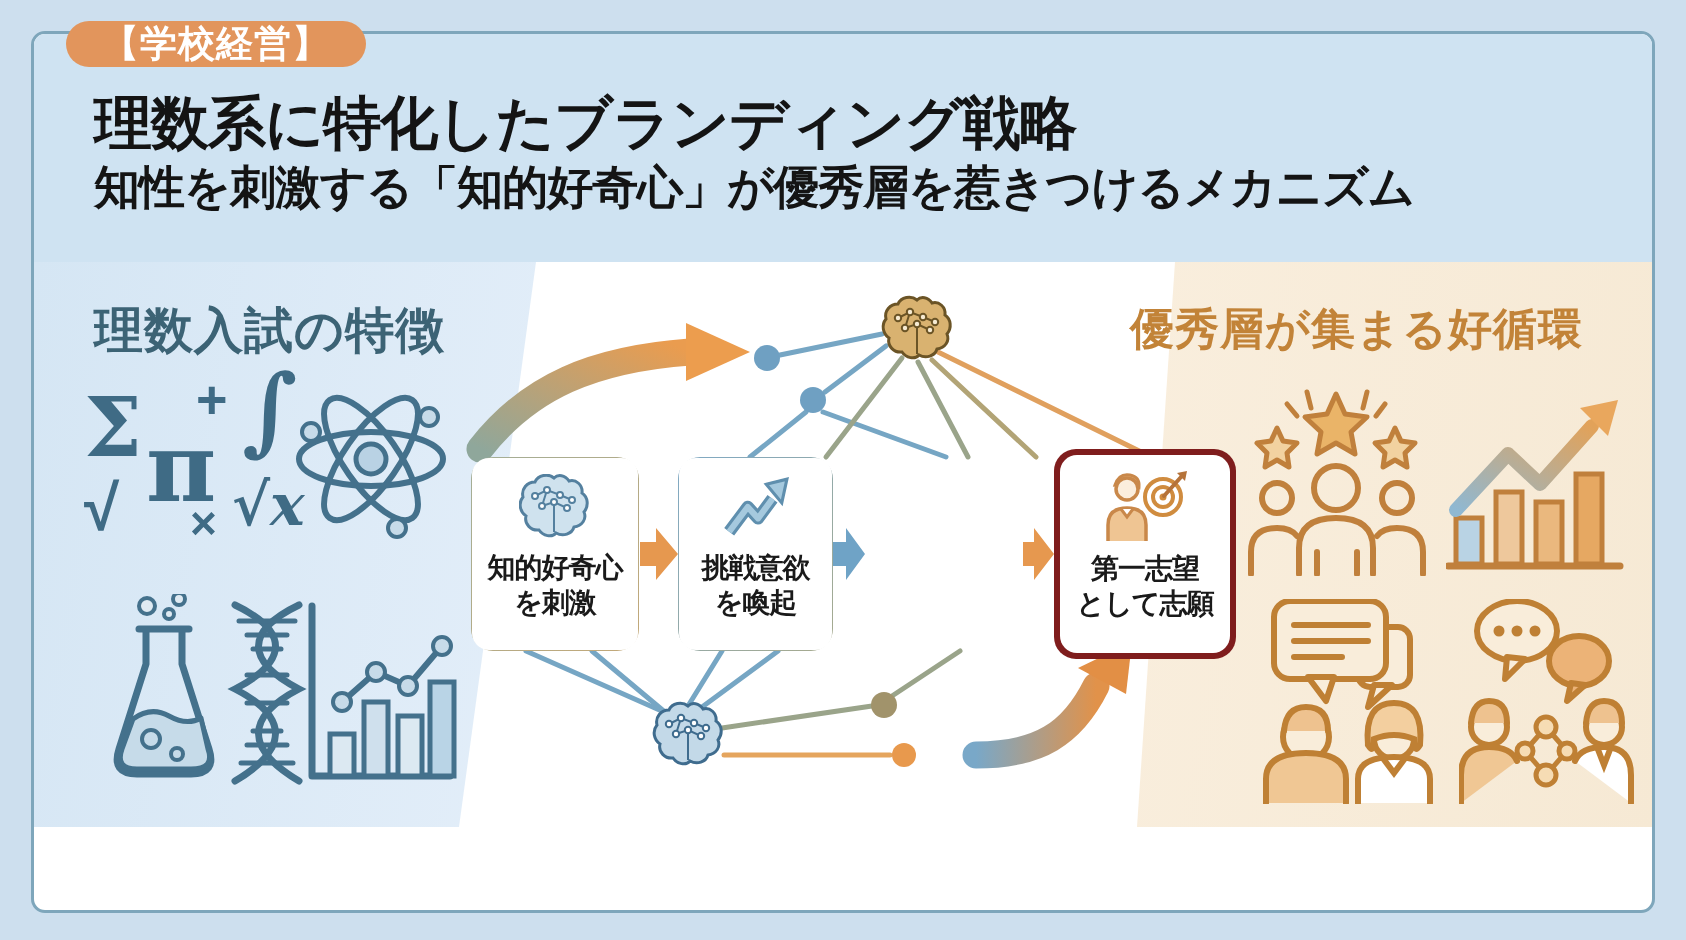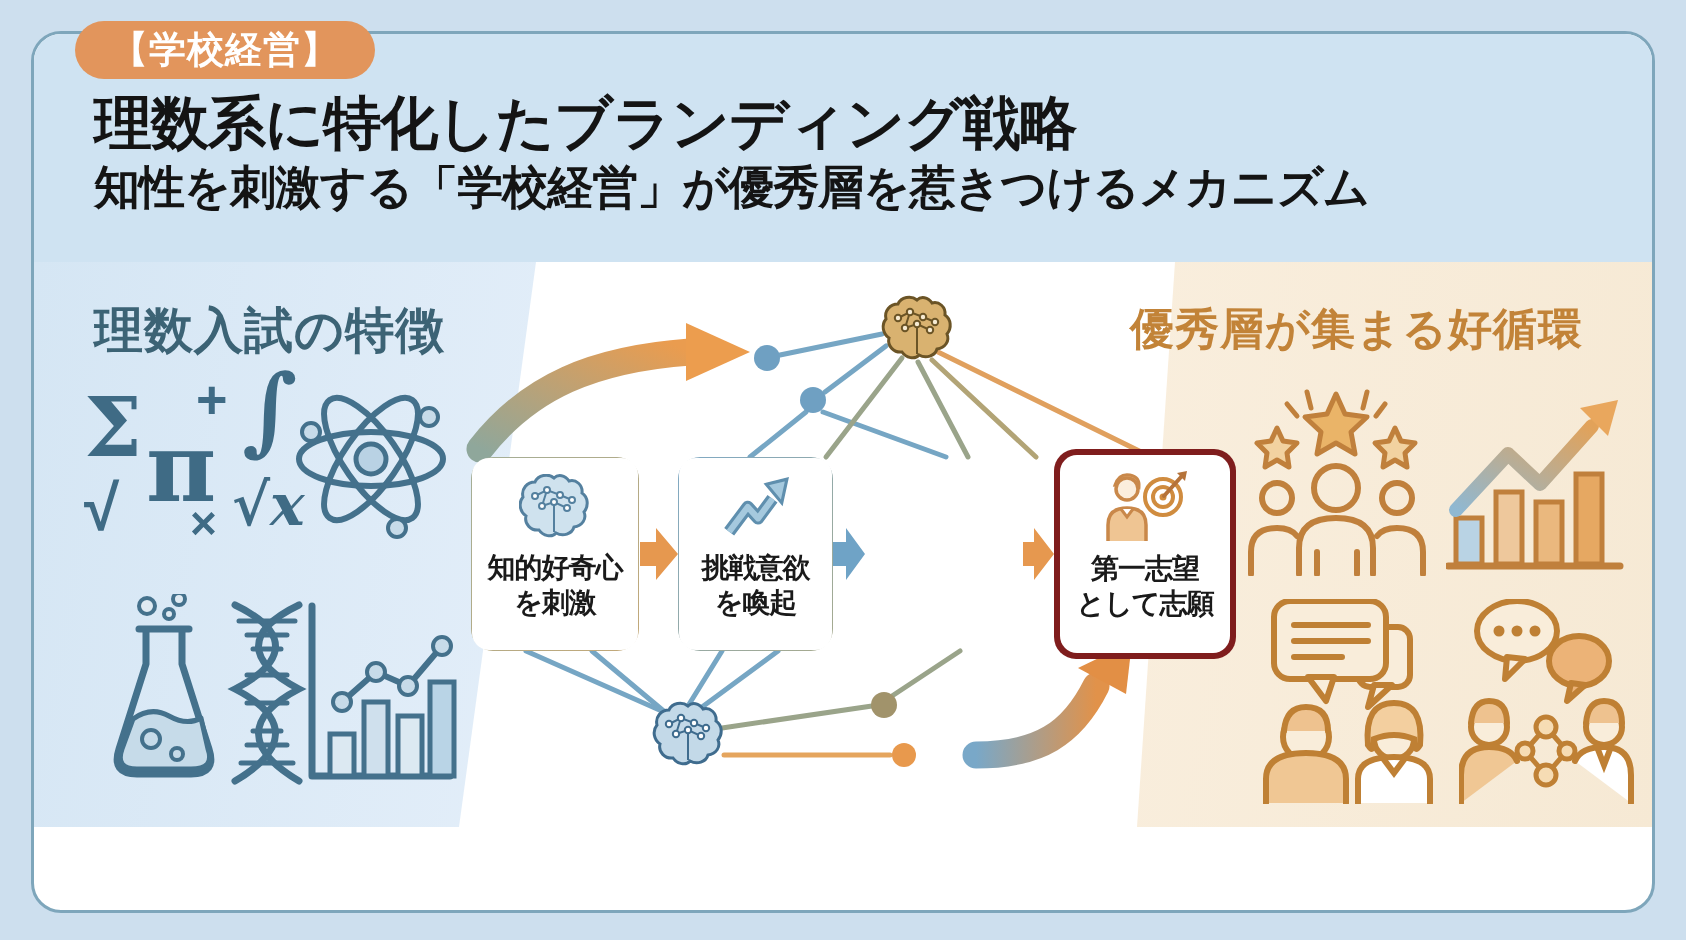--- a/index.html
+++ b/index.html
@@ -27,7 +27,7 @@
   }
   .overlay{position:absolute;left:0;top:0;z-index:2;pointer-events:none;}
   .badge{
-    position:absolute;left:44px;top:-10px;height:58px;z-index:10;
+    position:absolute;left:35px;top:-10px;height:46px;z-index:10;
     background:#e2955c;border-radius:31px;padding:0 36px;
     display:flex;align-items:center;color:#ffffff;
     font-size:37px;font-weight:900;letter-spacing:1px;

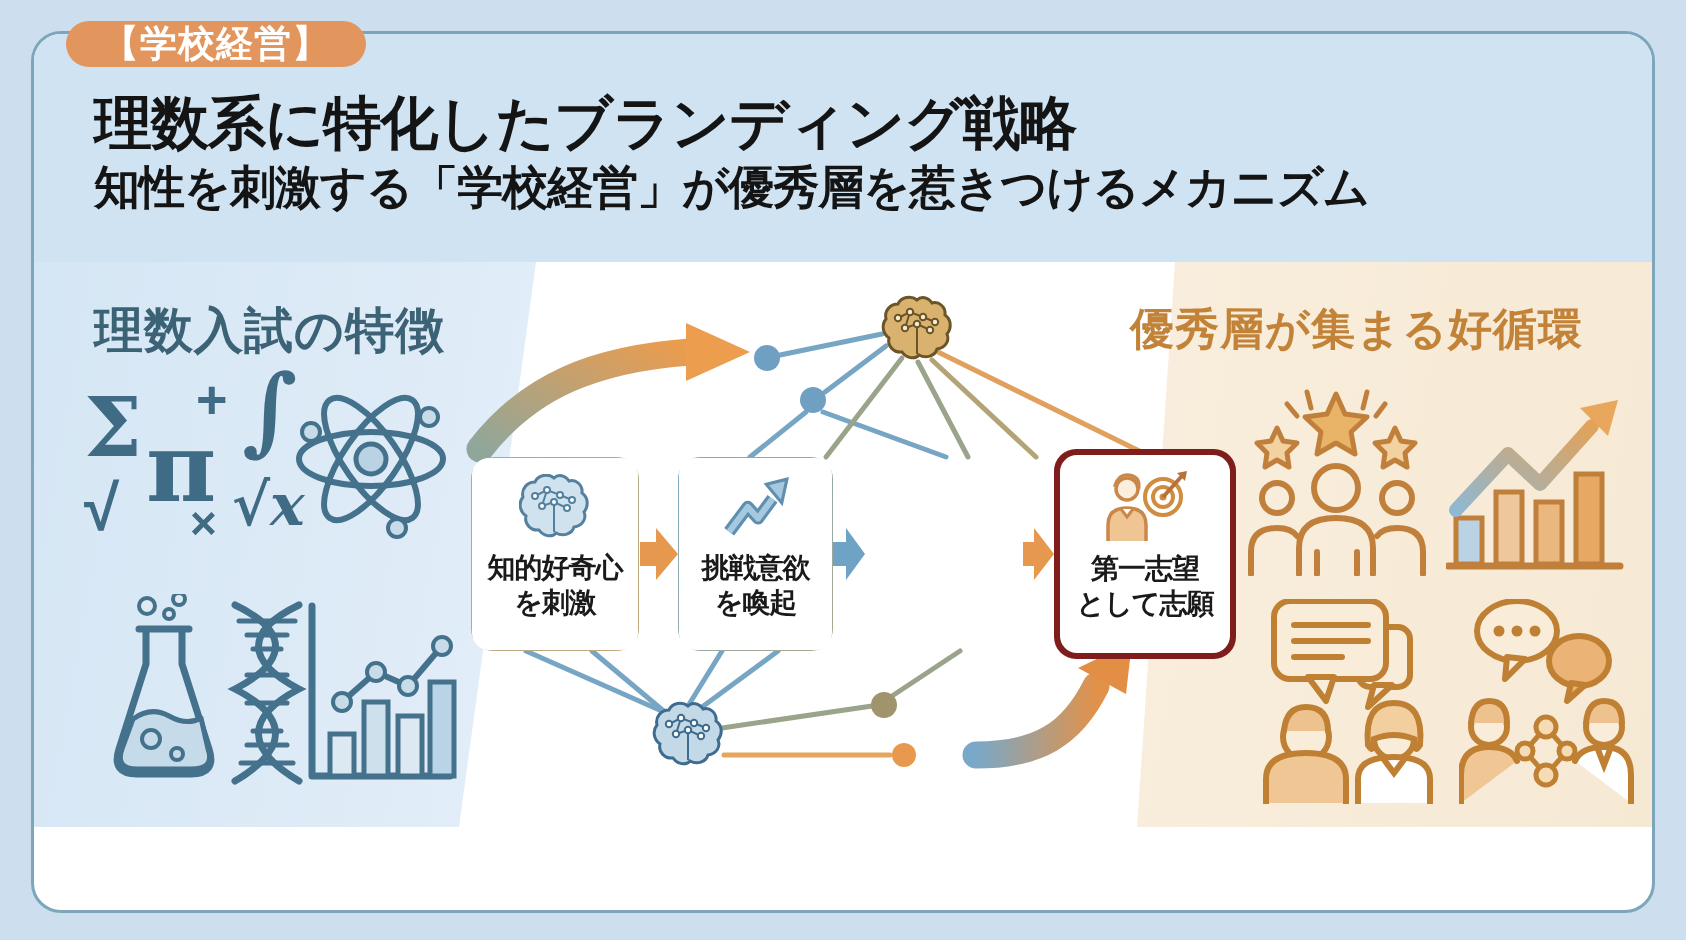--- a/index.html
+++ b/index.html
@@ -11,7 +11,7 @@
   .card{position:absolute;left:31px;top:31px;width:1624px;height:882px;}
   .clip{
     position:absolute;inset:0;background:#ffffff;
-    border:3px solid #7ea6bb;border-radius:30px;overflow:hidden;
+    border:3px solid #7ea6bb;border-radius:14px;overflow:hidden;
     box-sizing:border-box;
   }
   .band-top{position:absolute;left:0;top:0;width:1624px;height:228px;background:#cfe3f2;z-index:1;}

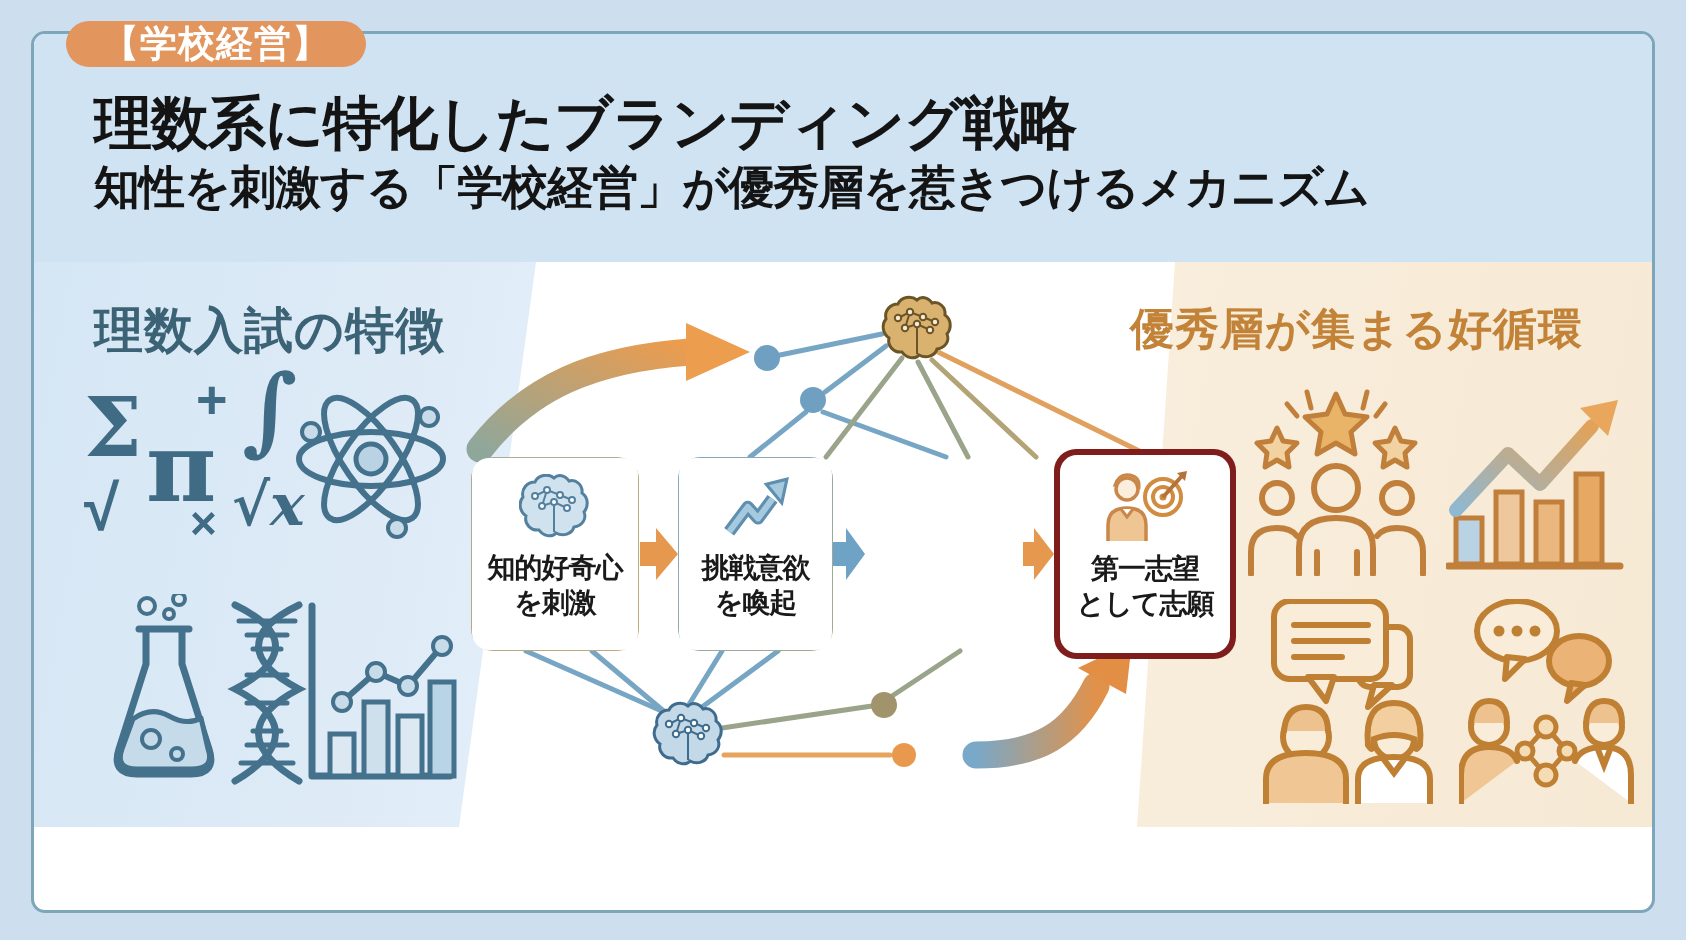--- a/index.html
+++ b/index.html
@@ -172,7 +172,7 @@
 
     <div class="title">
       <h1>理数系に特化したブランディング戦略</h1>
-      <h2>知性を刺激する「学校経営」が優秀層を惹きつけるメカニズム</h2>
+      <h2>知性を刺激する「知的好奇心」が優秀層を惹きつけるメカニズム</h2>
     </div>
 
     <div class="heading-left">理数入試の特徴</div>

